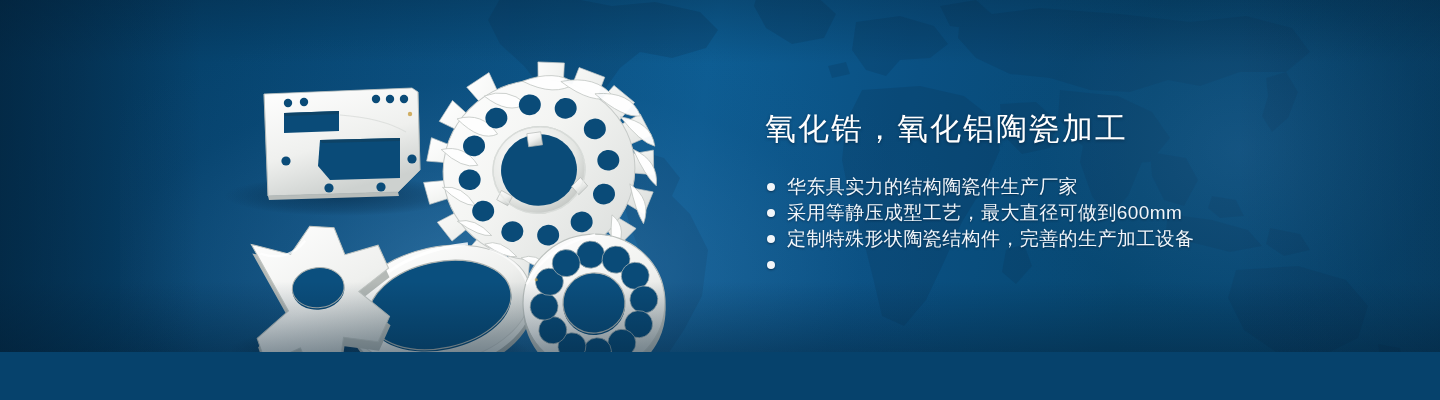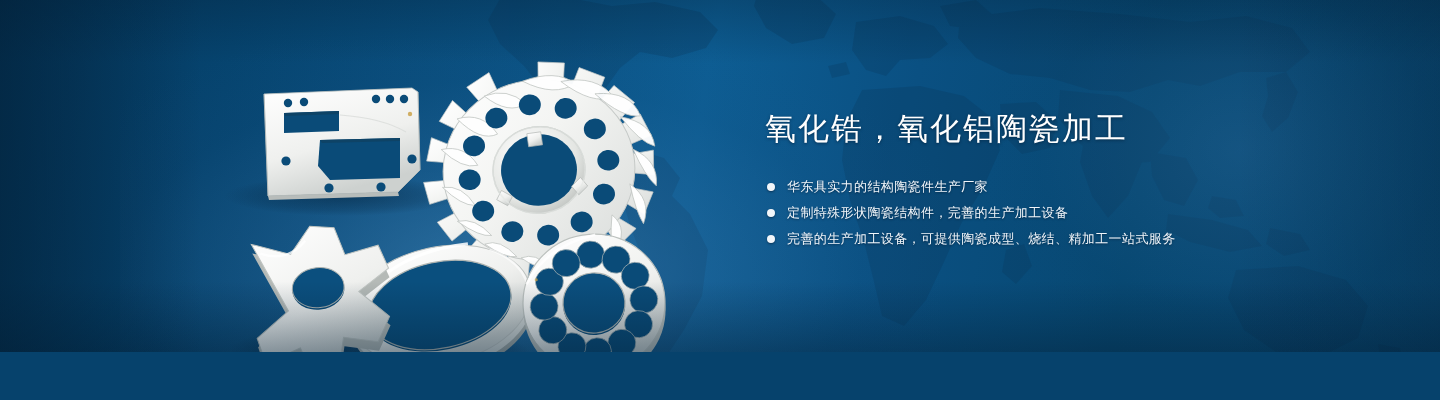--- a/index.html
+++ b/index.html
@@ -108,7 +108,7 @@
   }
   .bullet-text {
     color: #f1f6fb;
-    font-size: 13px;
+    font-size: 19px;
     line-height: 22px;
     letter-spacing: .4px;
     text-shadow: 0 1px 2px rgba(0,20,40,.55);

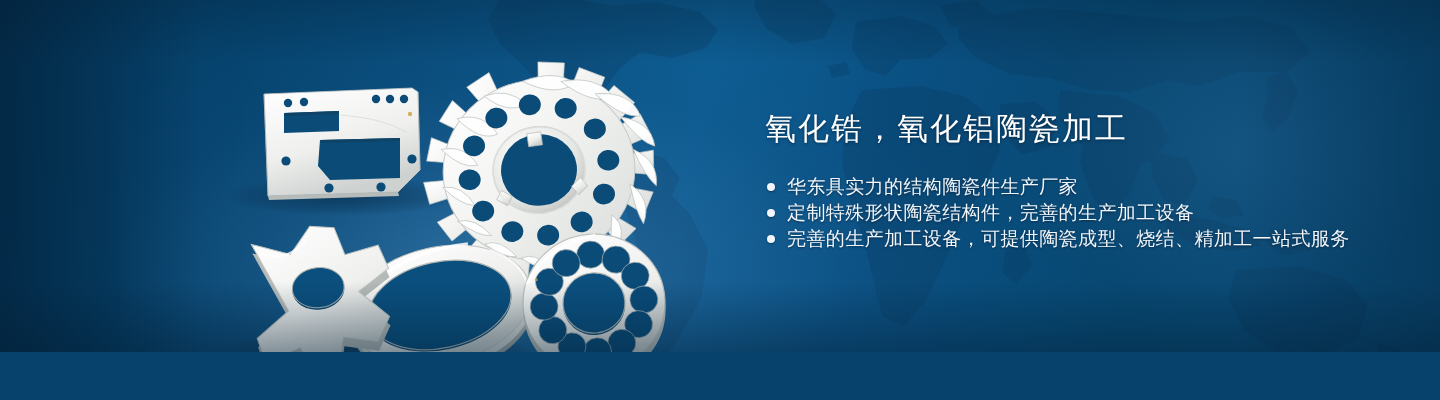--- a/index.html
+++ b/index.html
@@ -365,6 +365,10 @@
       </li>
       <li class="bullet-item">
         <span class="bullet-dot"></span>
+        <span class="bullet-text">采用等静压成型工艺，最大直径可做到600mm</span>
+      </li>
+      <li class="bullet-item">
+        <span class="bullet-dot"></span>
         <span class="bullet-text">定制特殊形状陶瓷结构件，完善的生产加工设备</span>
       </li>
       <li class="bullet-item">

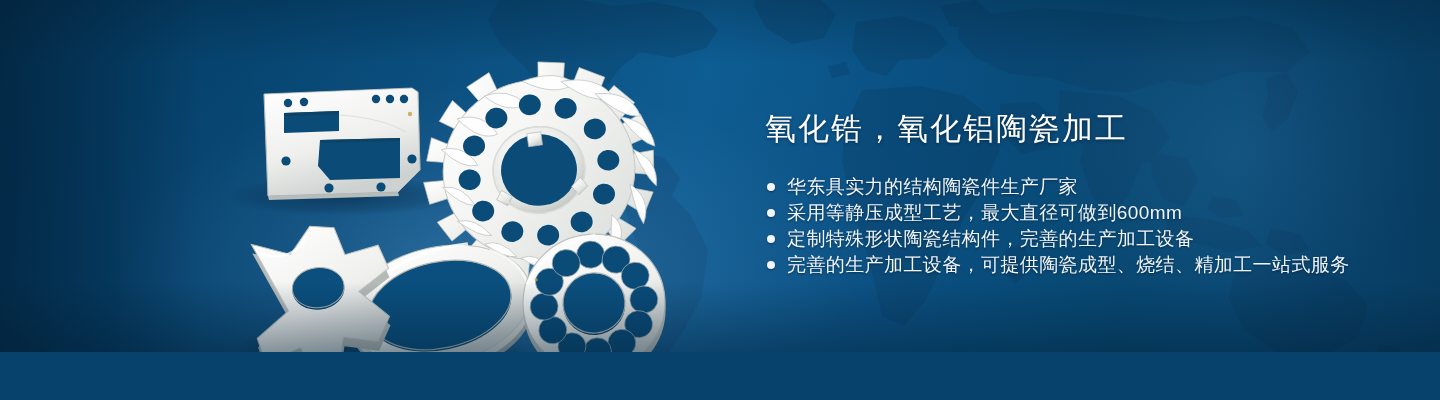--- a/index.html
+++ b/index.html
@@ -373,7 +373,6 @@
       </li>
       <li class="bullet-item">
         <span class="bullet-dot"></span>
-        <span class="bullet-text">完善的生产加工设备，可提供陶瓷成型、烧结、精加工一站式服务</span>
       </li>
     </ul>
   </div>

